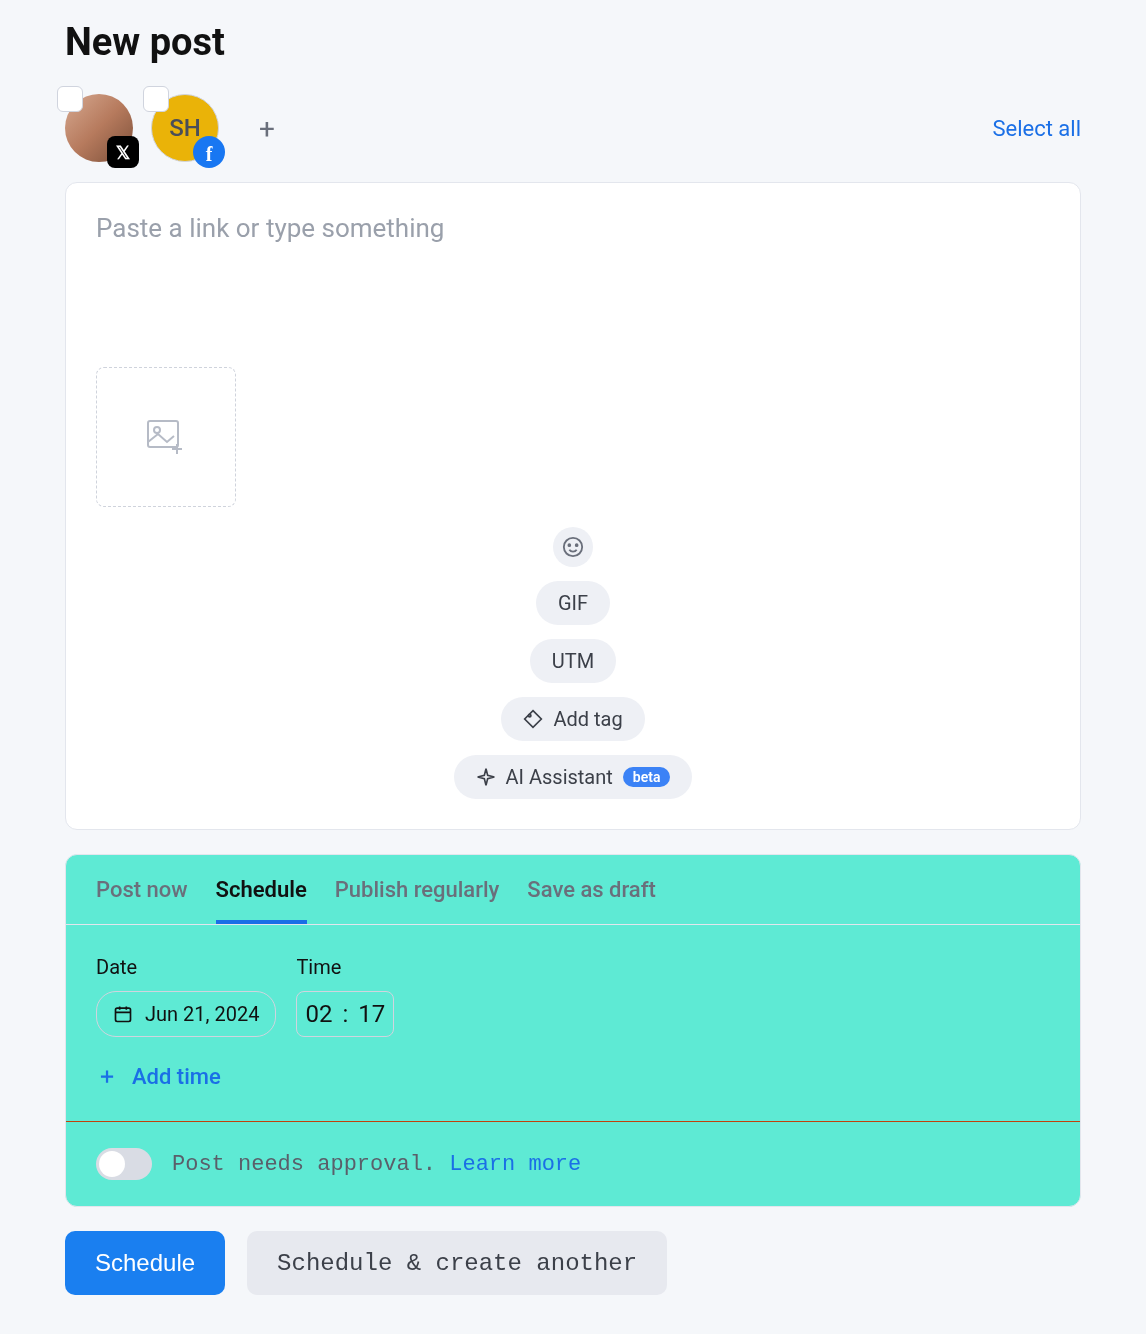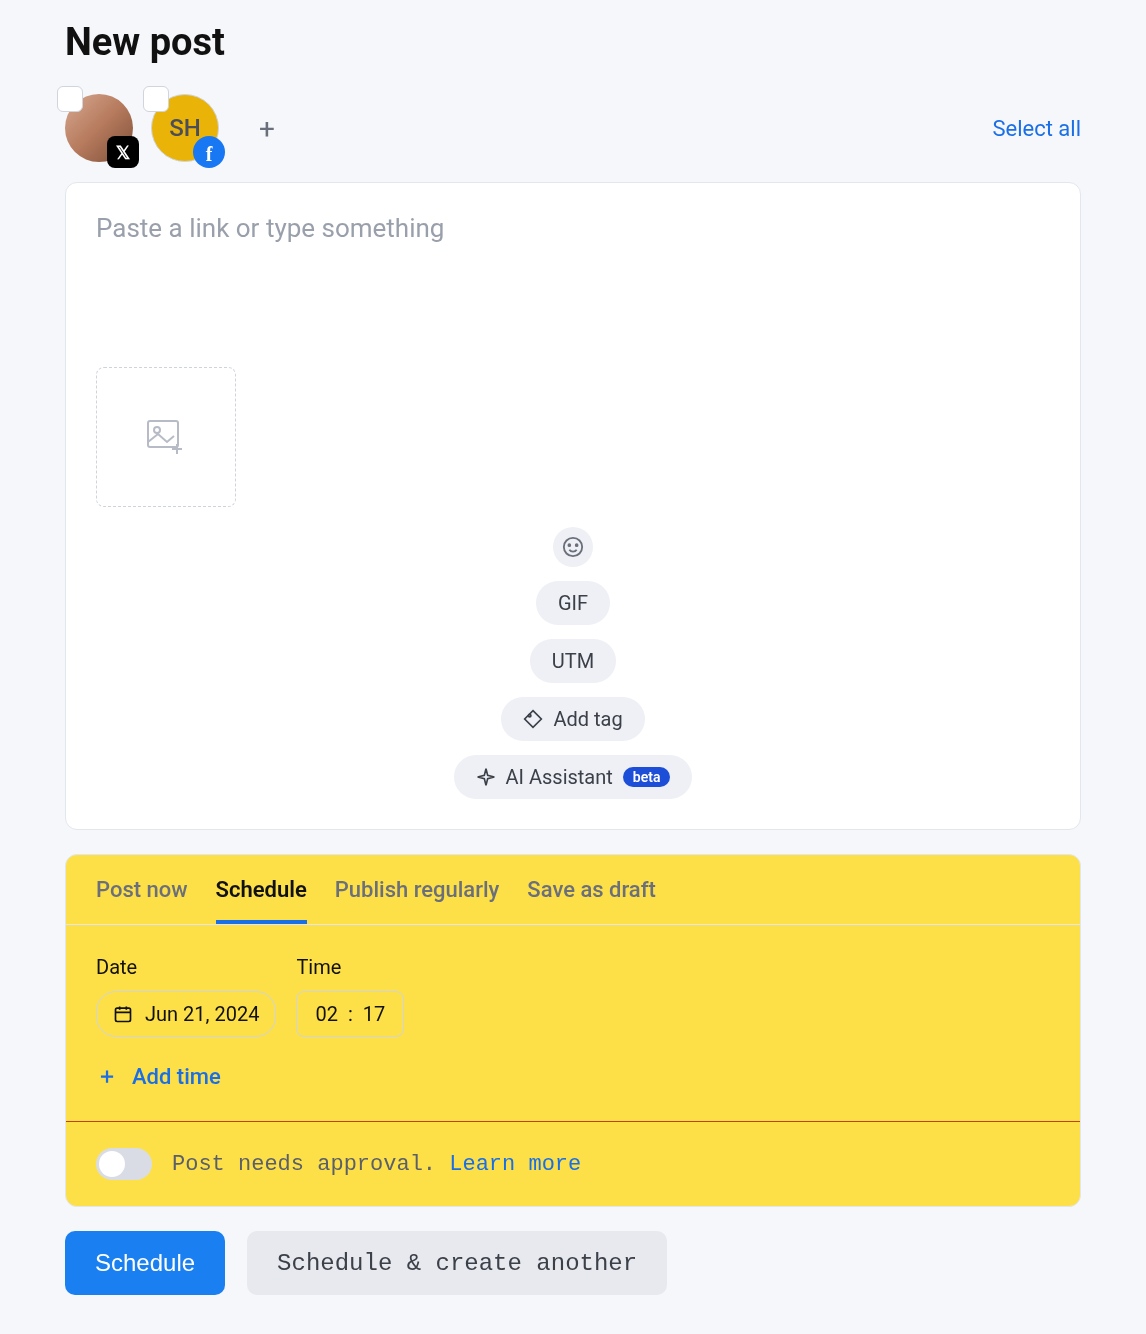--- a/index.html
+++ b/index.html
@@ -77,7 +77,7 @@
       display:flex;align-items:center;gap:10px;font-size:20px;color:#3c4049;cursor:pointer;
     }
     .badge-beta{
-      background:#1d4ed8;color:#fff;font-size:14px;font-weight:600;
+      background:#3b82f6;color:#fff;font-size:14px;font-weight:600;
       padding:2px 10px;border-radius:10px;
     }
     .tabs-card{background:#fde047;border:1px solid #e3e6ed;border-radius:12px;margin-bottom:24px;overflow:hidden;}

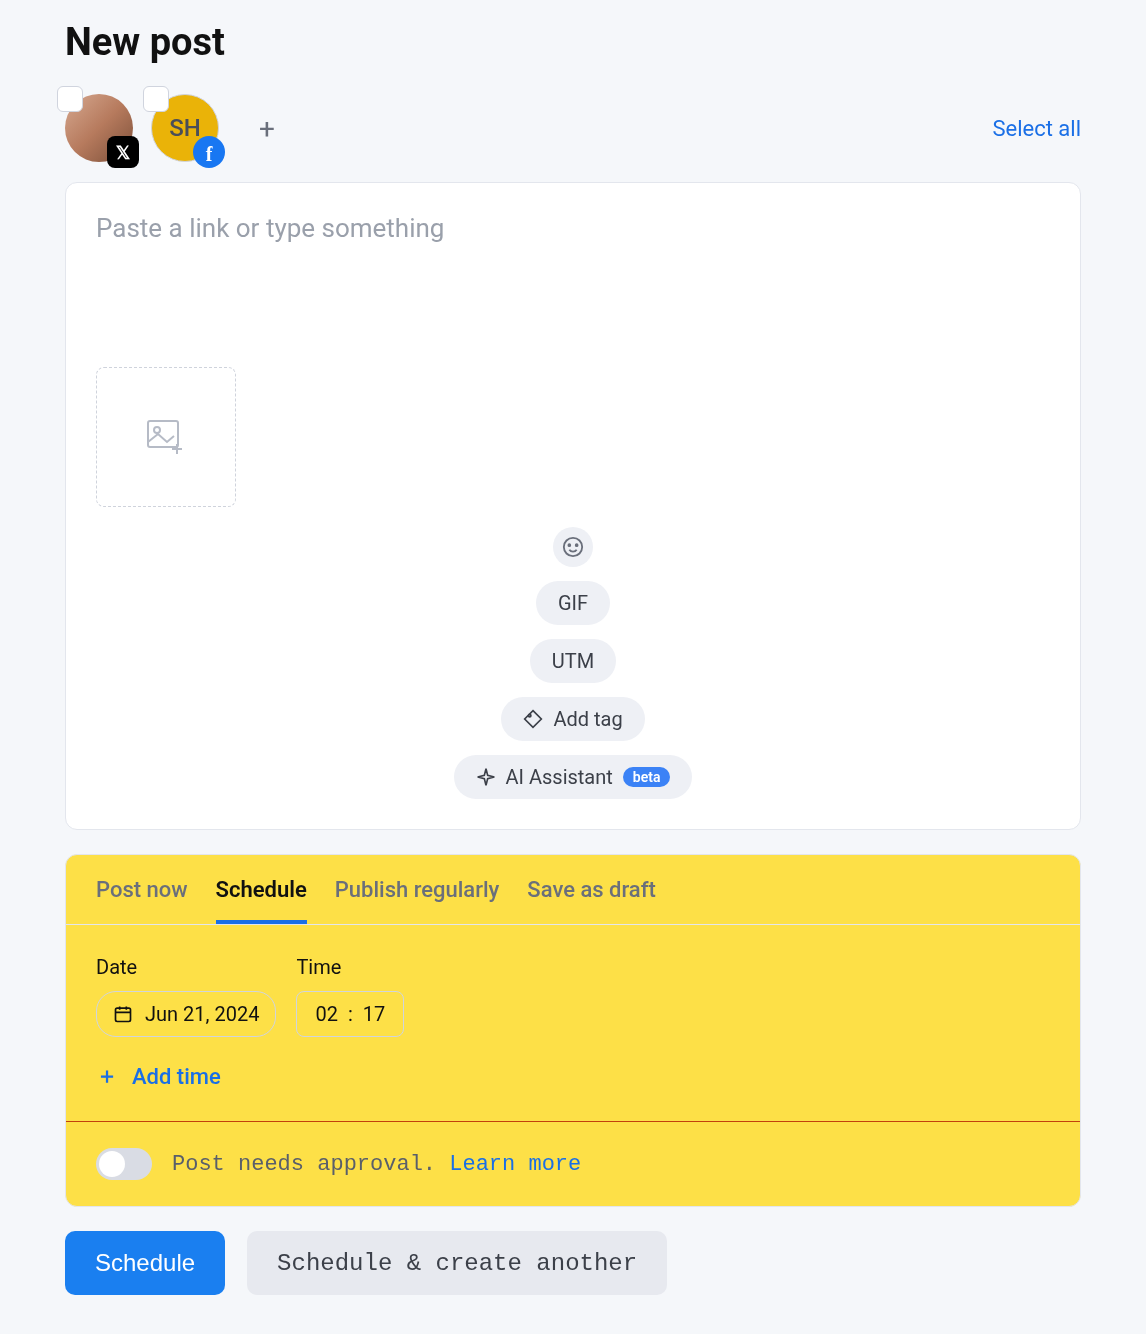--- a/index.html
+++ b/index.html
@@ -80,7 +80,7 @@
       background:#3b82f6;color:#fff;font-size:14px;font-weight:600;
       padding:2px 10px;border-radius:10px;
     }
-    .tabs-card{background:#fde047;border:1px solid #e3e6ed;border-radius:12px;margin-bottom:24px;overflow:hidden;}
+    .tabs-card{background:#5eead4;border:1px solid #e3e6ed;border-radius:12px;margin-bottom:24px;overflow:hidden;}
     .tabs{display:flex;gap:28px;padding:0 30px;border-bottom:1px solid #e3e6ed;}
     .tab{padding:22px 0 18px;font-size:22px;color:#6a6f7b;cursor:pointer;border-bottom:4px solid transparent;font-weight:500;}
     .tab.active{color:#111;border-bottom-color:#1a6fe6;font-weight:600;}

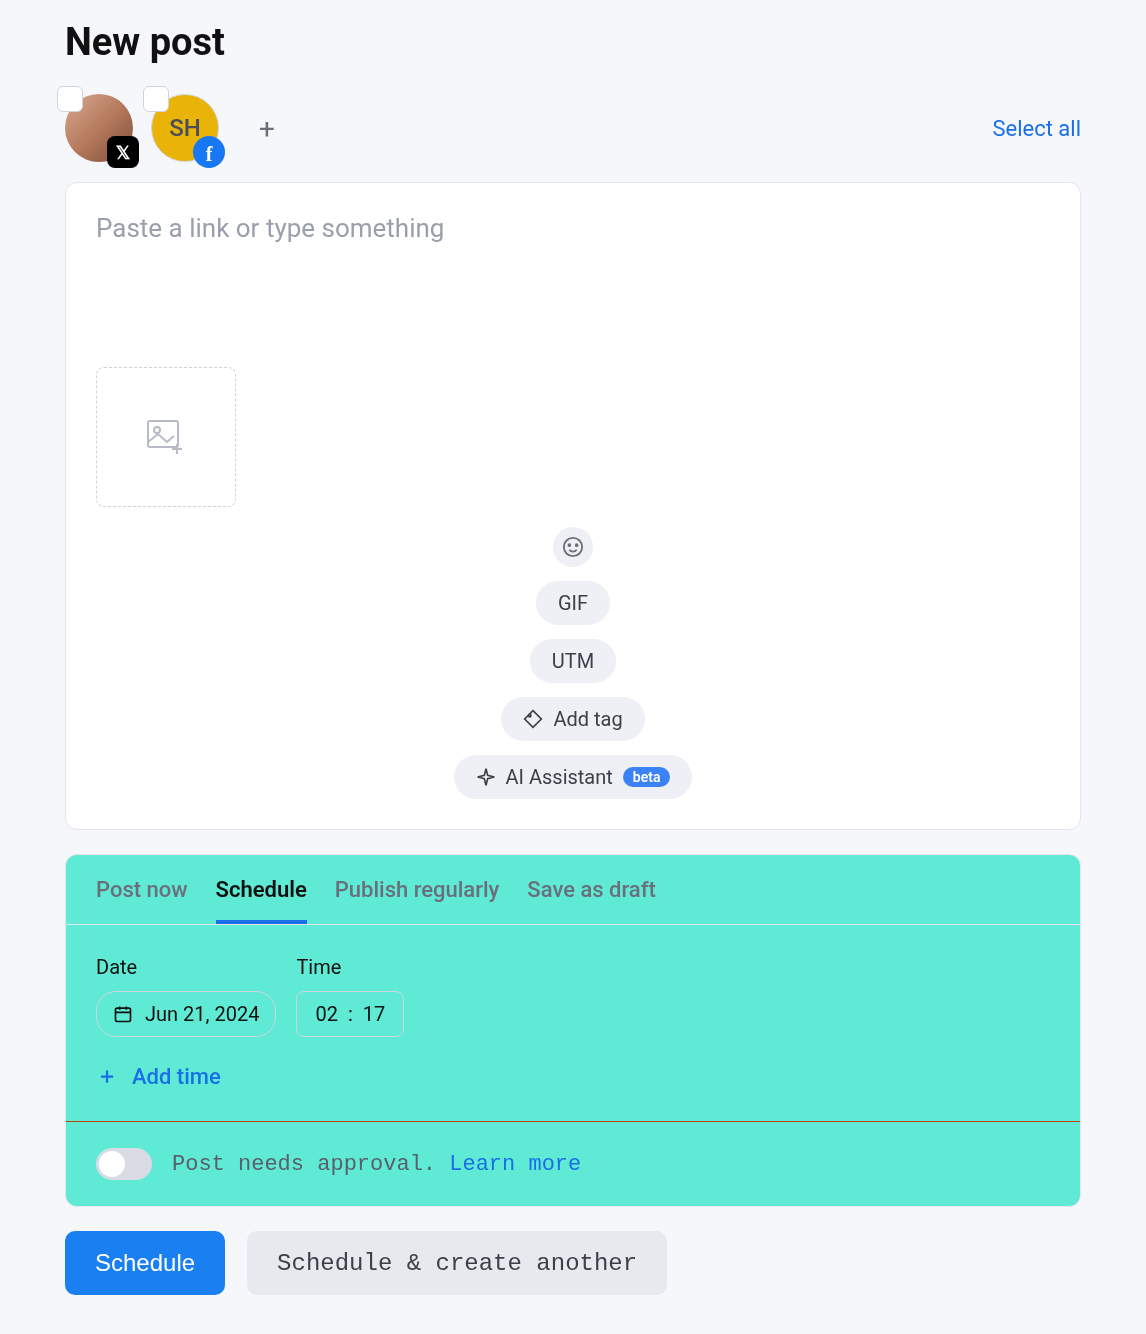--- a/index.html
+++ b/index.html
@@ -93,7 +93,7 @@
     }
     .time-input{
       display:flex;align-items:center;gap:10px;height:46px;border:1px solid #d0d4de;border-radius:8px;
-      padding:0 18px;font-size:20px;cursor:pointer;
+      padding:0 8px;font-size:24px;cursor:pointer;
     }
     .add-time{display:flex;align-items:center;gap:14px;color:#1a6fe6;font-size:22px;cursor:pointer;font-weight:500;}
     .approval{display:flex;align-items:center;gap:20px;padding:26px 30px;font-family:Liberation Mono, monospace;}

